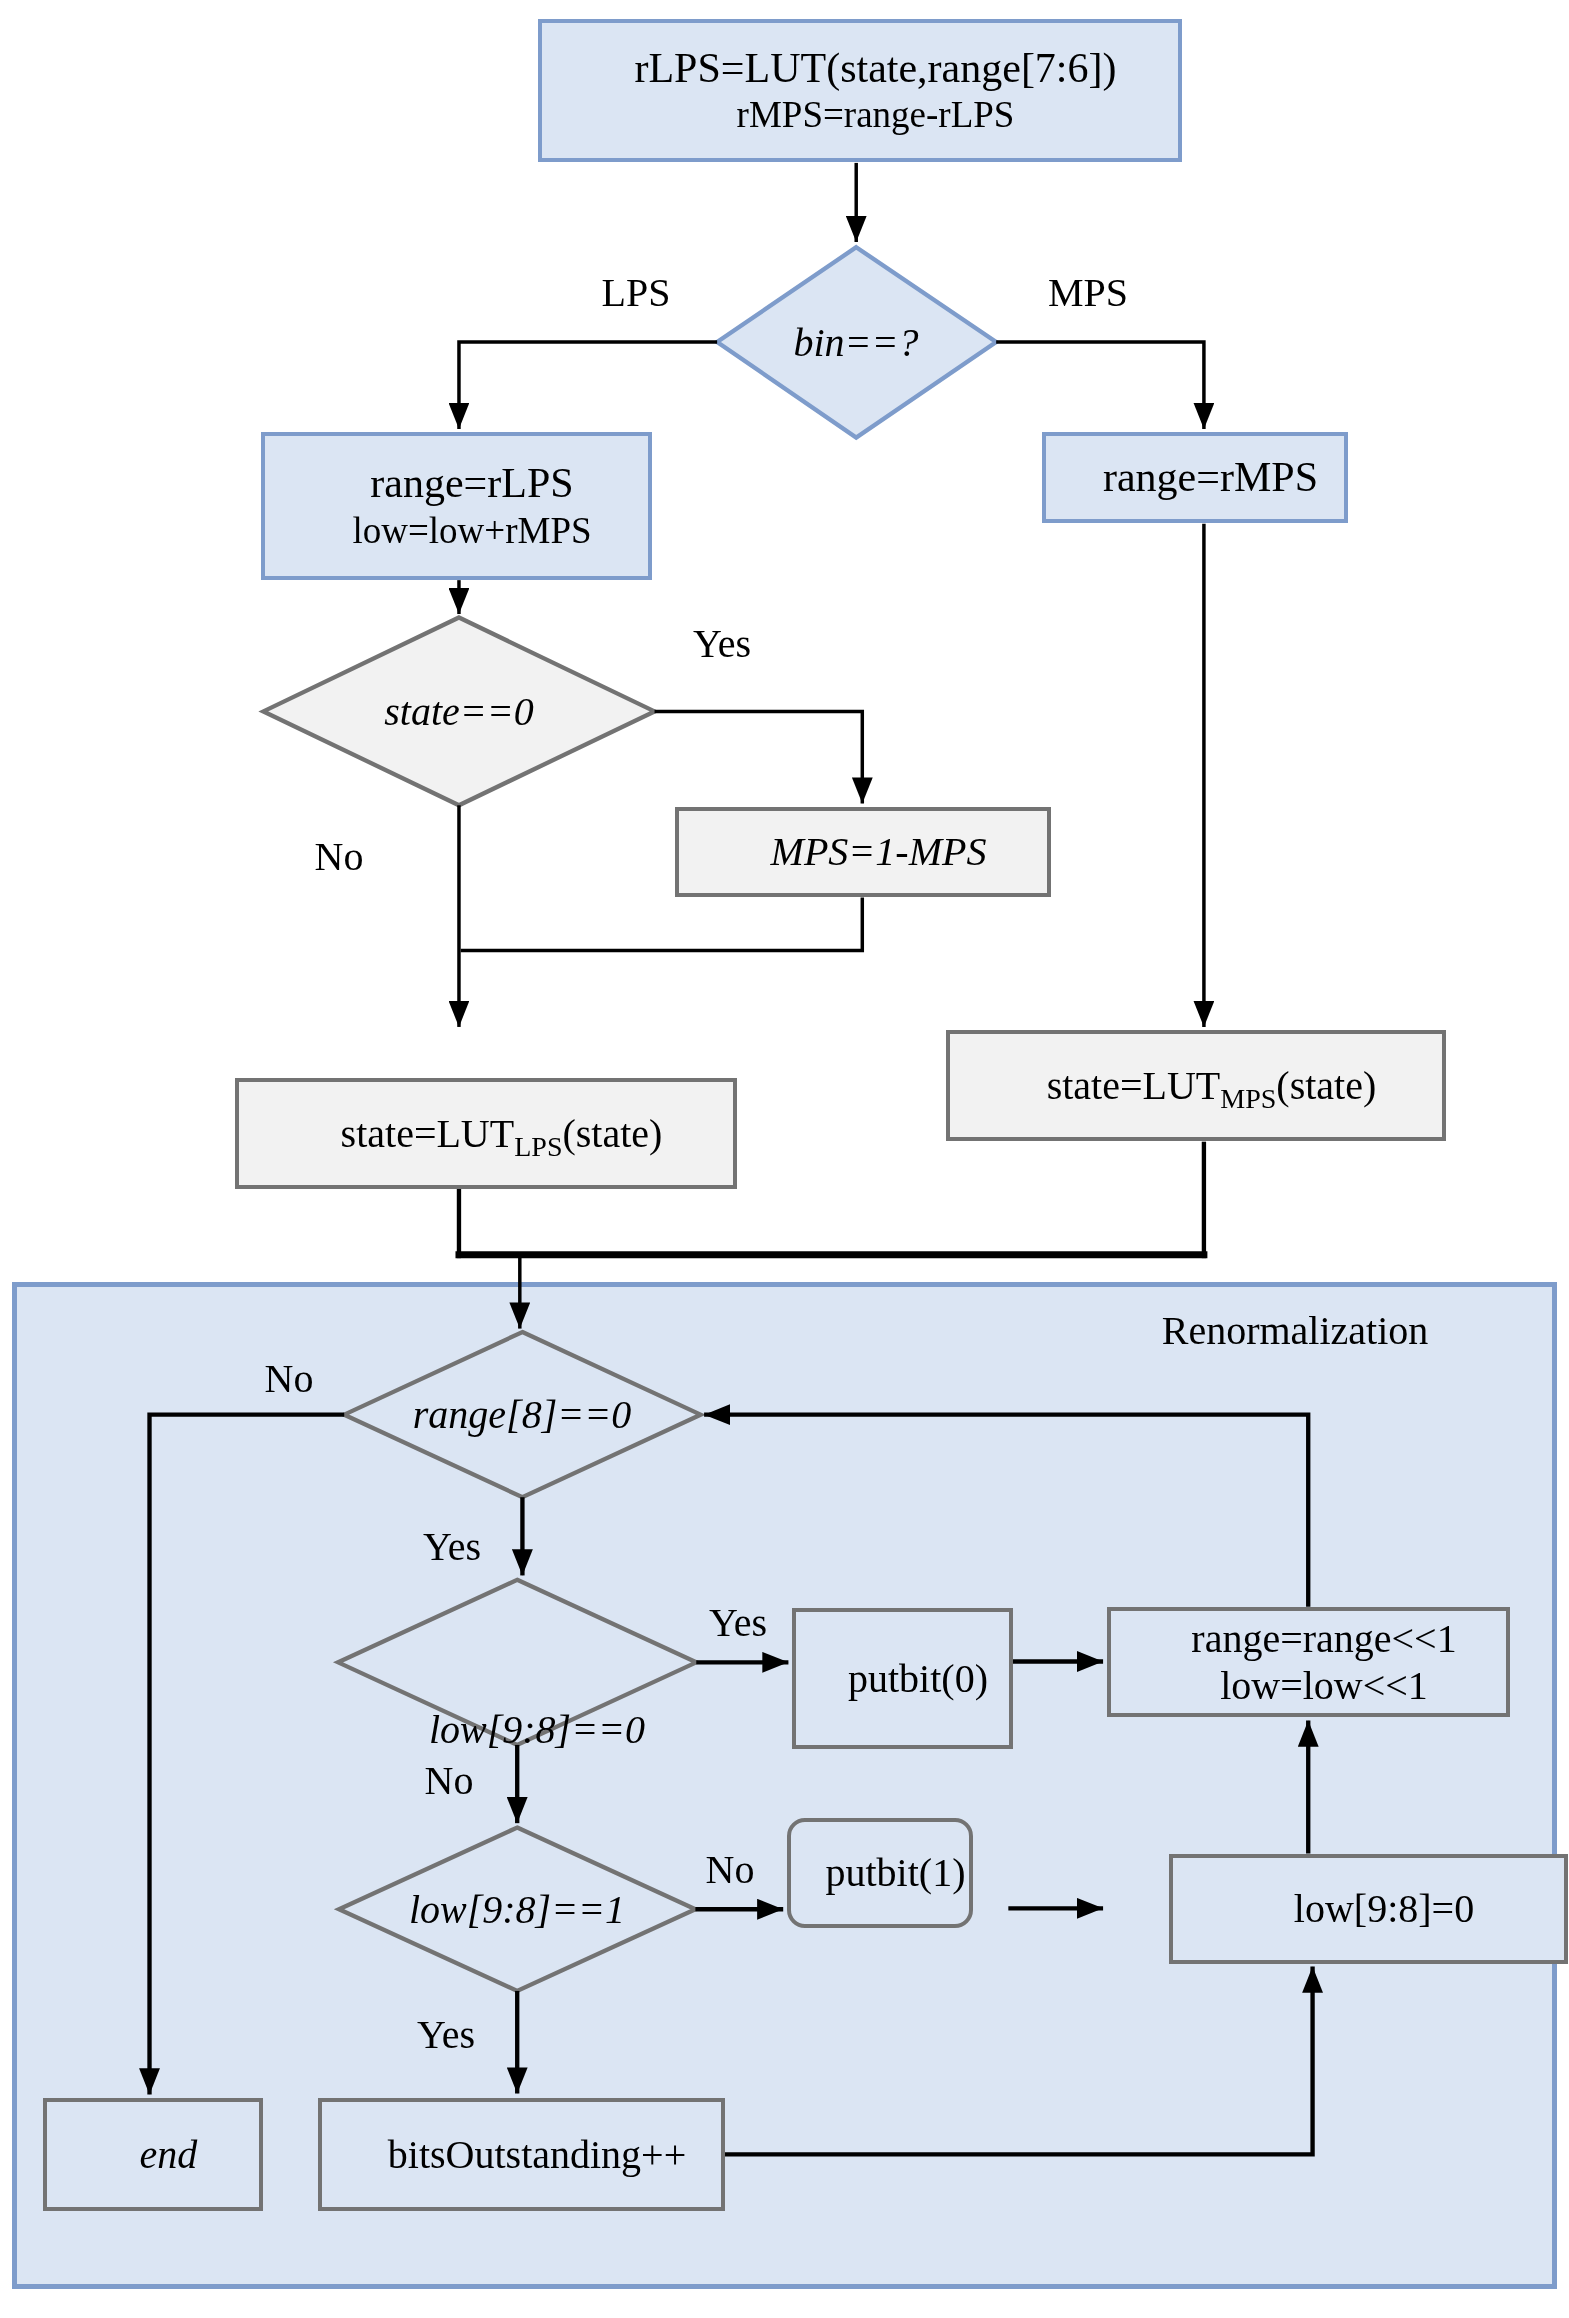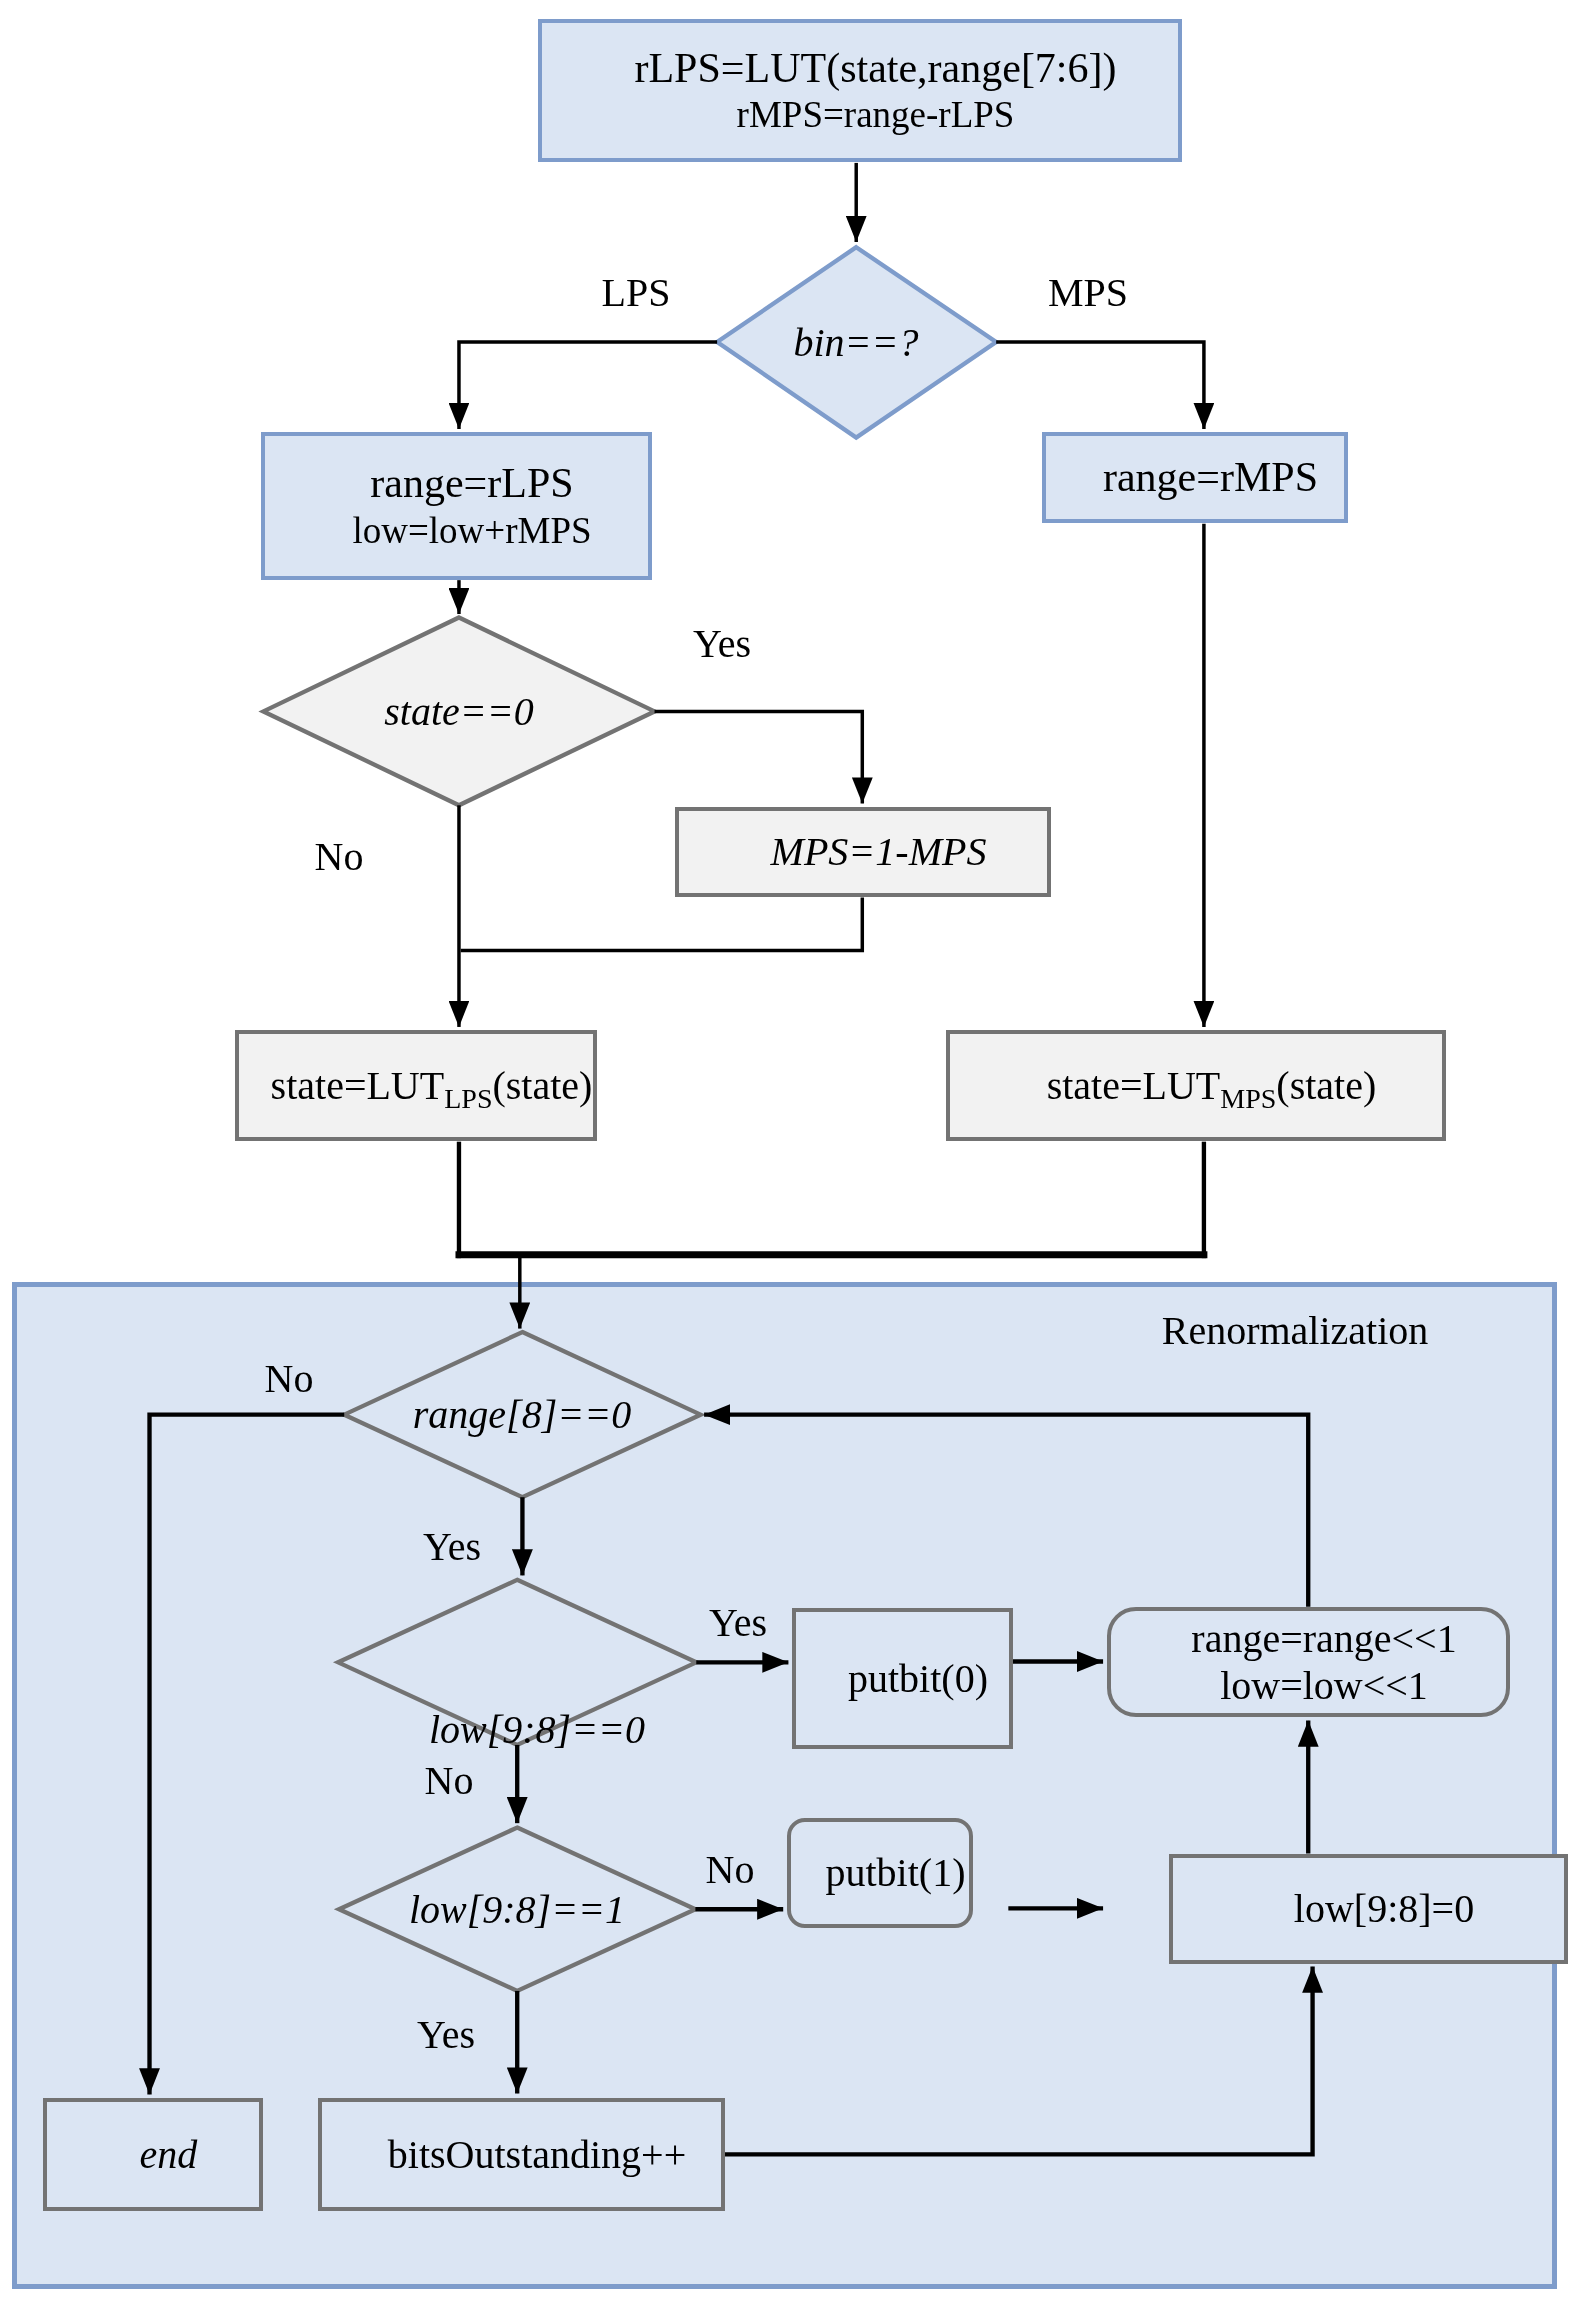--- a/index.html
+++ b/index.html
@@ -109,7 +109,7 @@
     <div>MPS=1-MPS</div>
   </div>
 
-  <div class="node box-gray t46" style="left:235px;top:1030px;width:362px;height:111px;text-align:center;">
+  <div class="node box-gray t46" style="left:235px;top:1078px;width:502px;height:111px;text-align:center;">
     <div><span>state=LUT</span><sub class="lut">LPS</sub><span>(state)</span></div>
   </div>
 

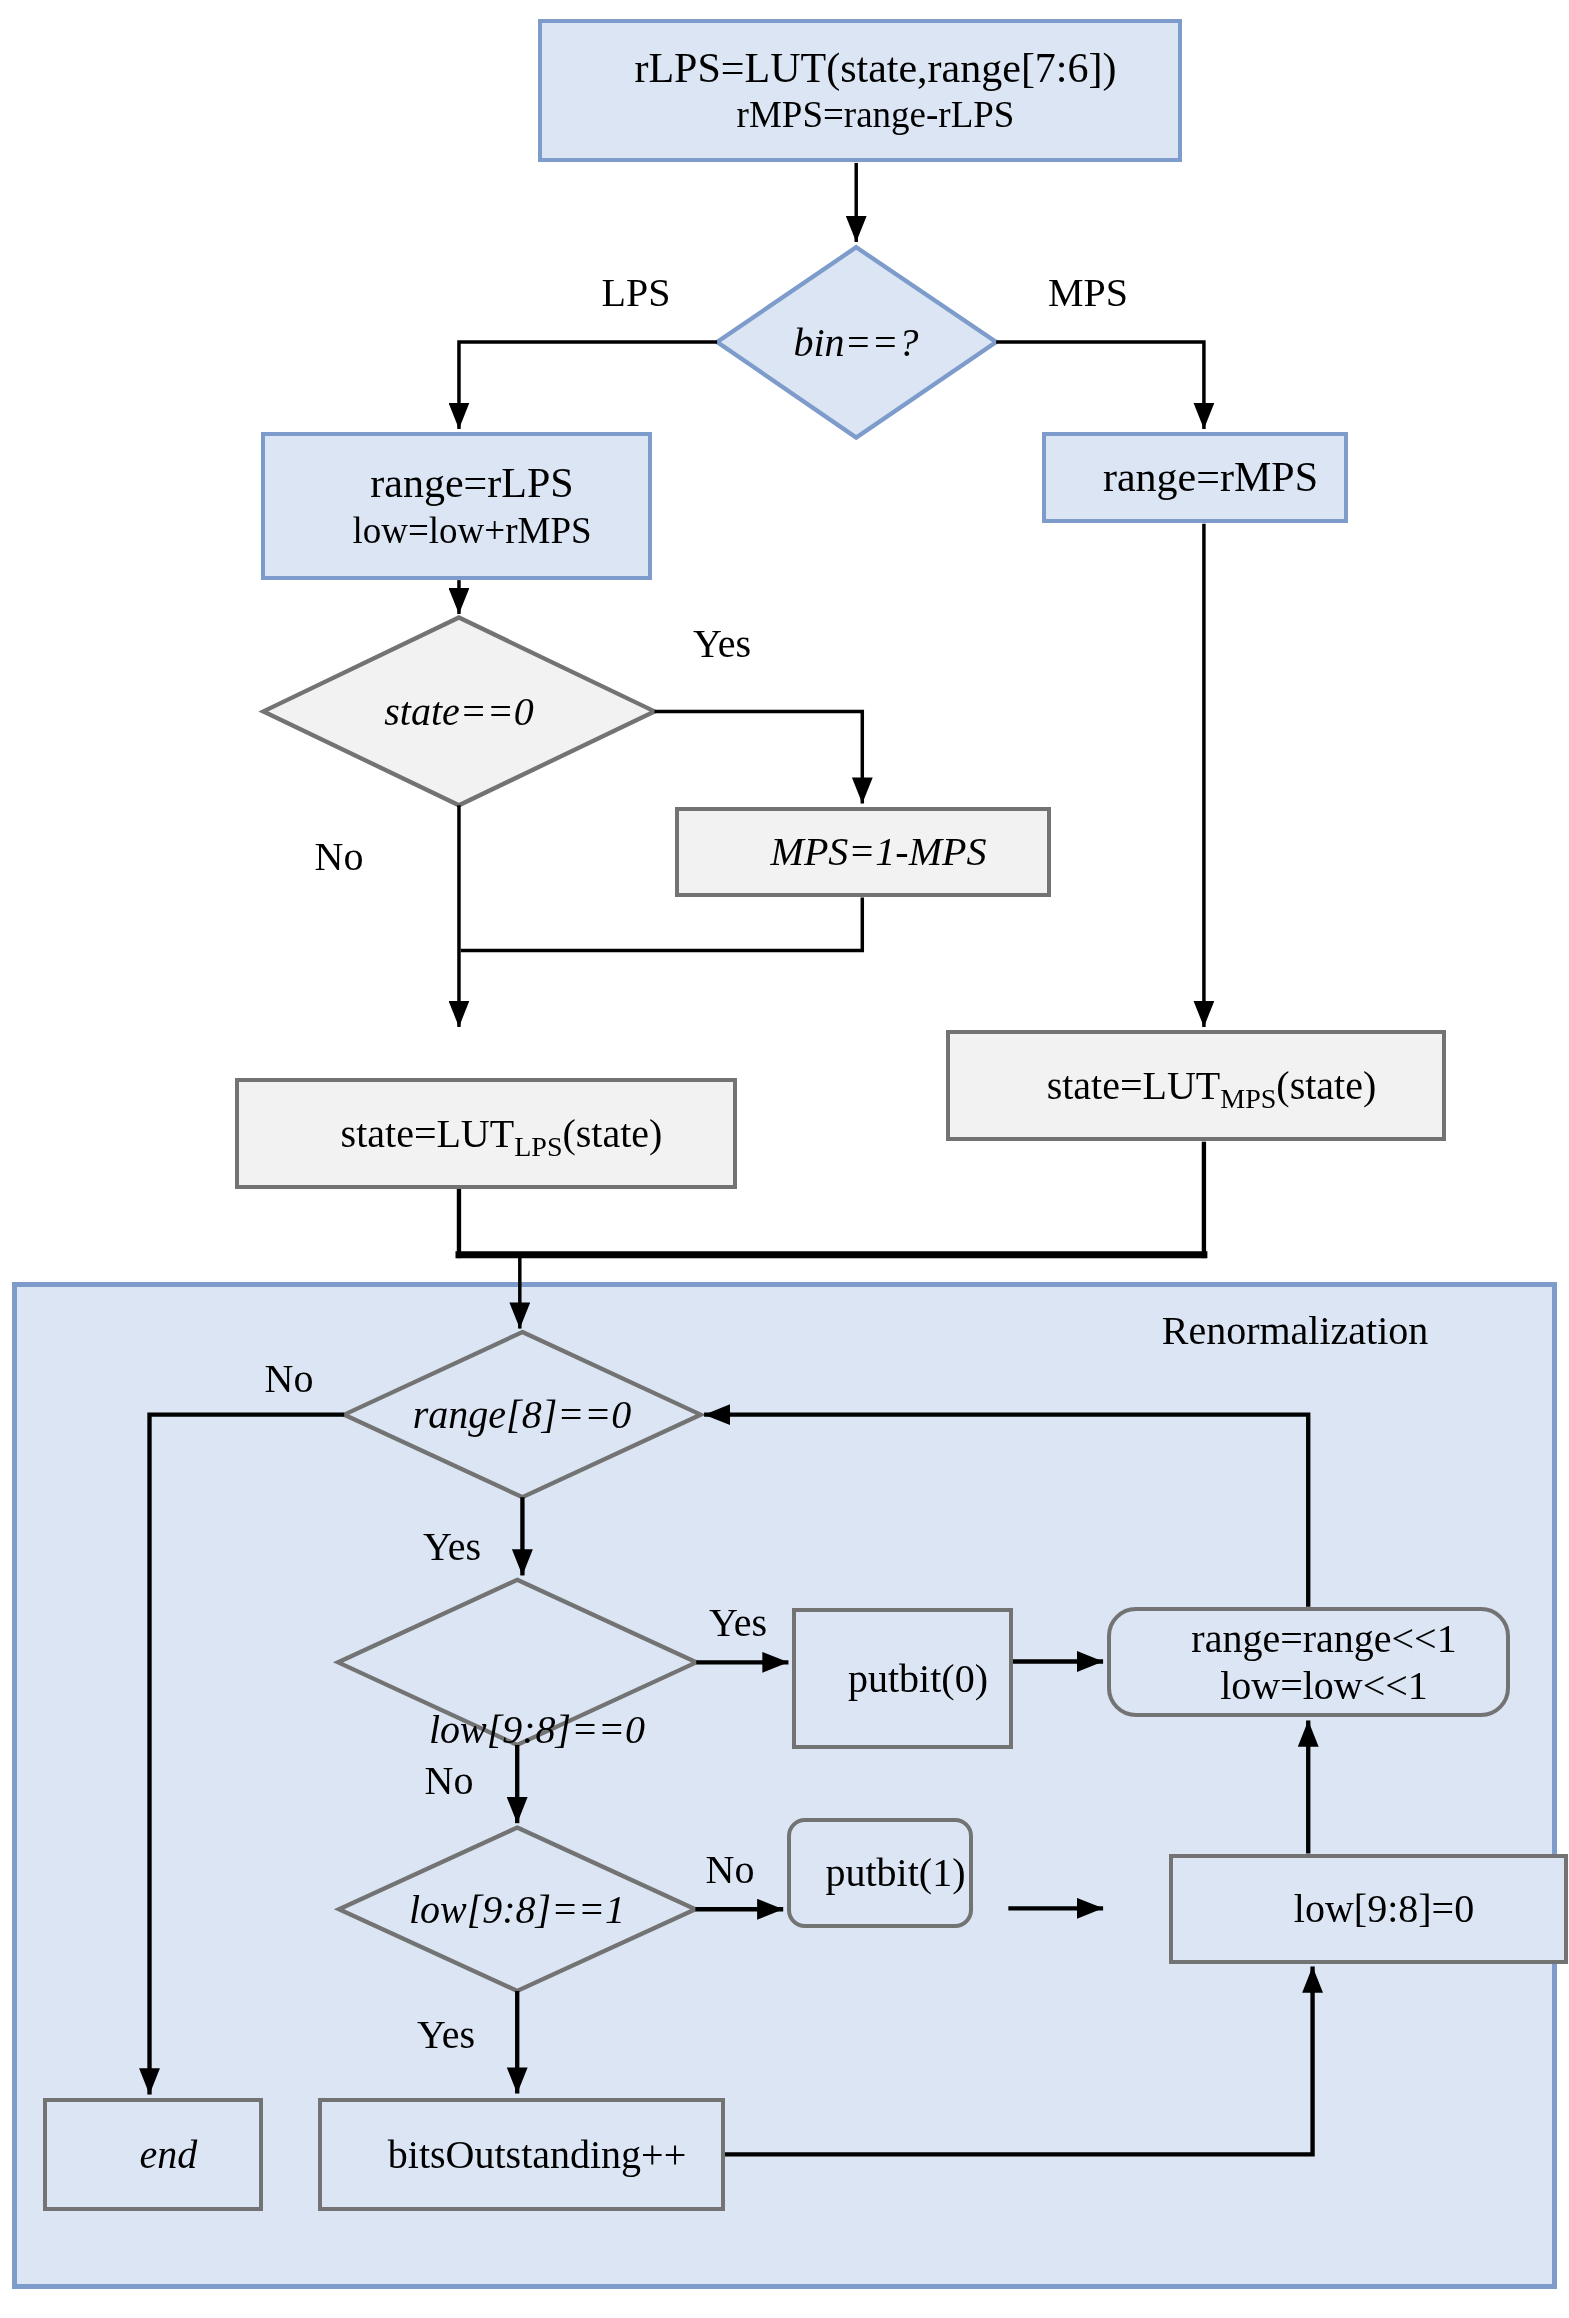--- a/index.html
+++ b/index.html
@@ -121,7 +121,7 @@
     <div>putbit(0)</div>
   </div>
 
-  <div class="node box-blueg" style="left:1107px;top:1607px;width:403px;height:110px;border-radius:29px;">
+  <div class="node box-blueg" style="left:1107px;top:1607px;width:403px;height:110px;">
     <div class="t46">range=range&lt;&lt;1</div>
     <div class="t46">low=low&lt;&lt;1</div>
   </div>

